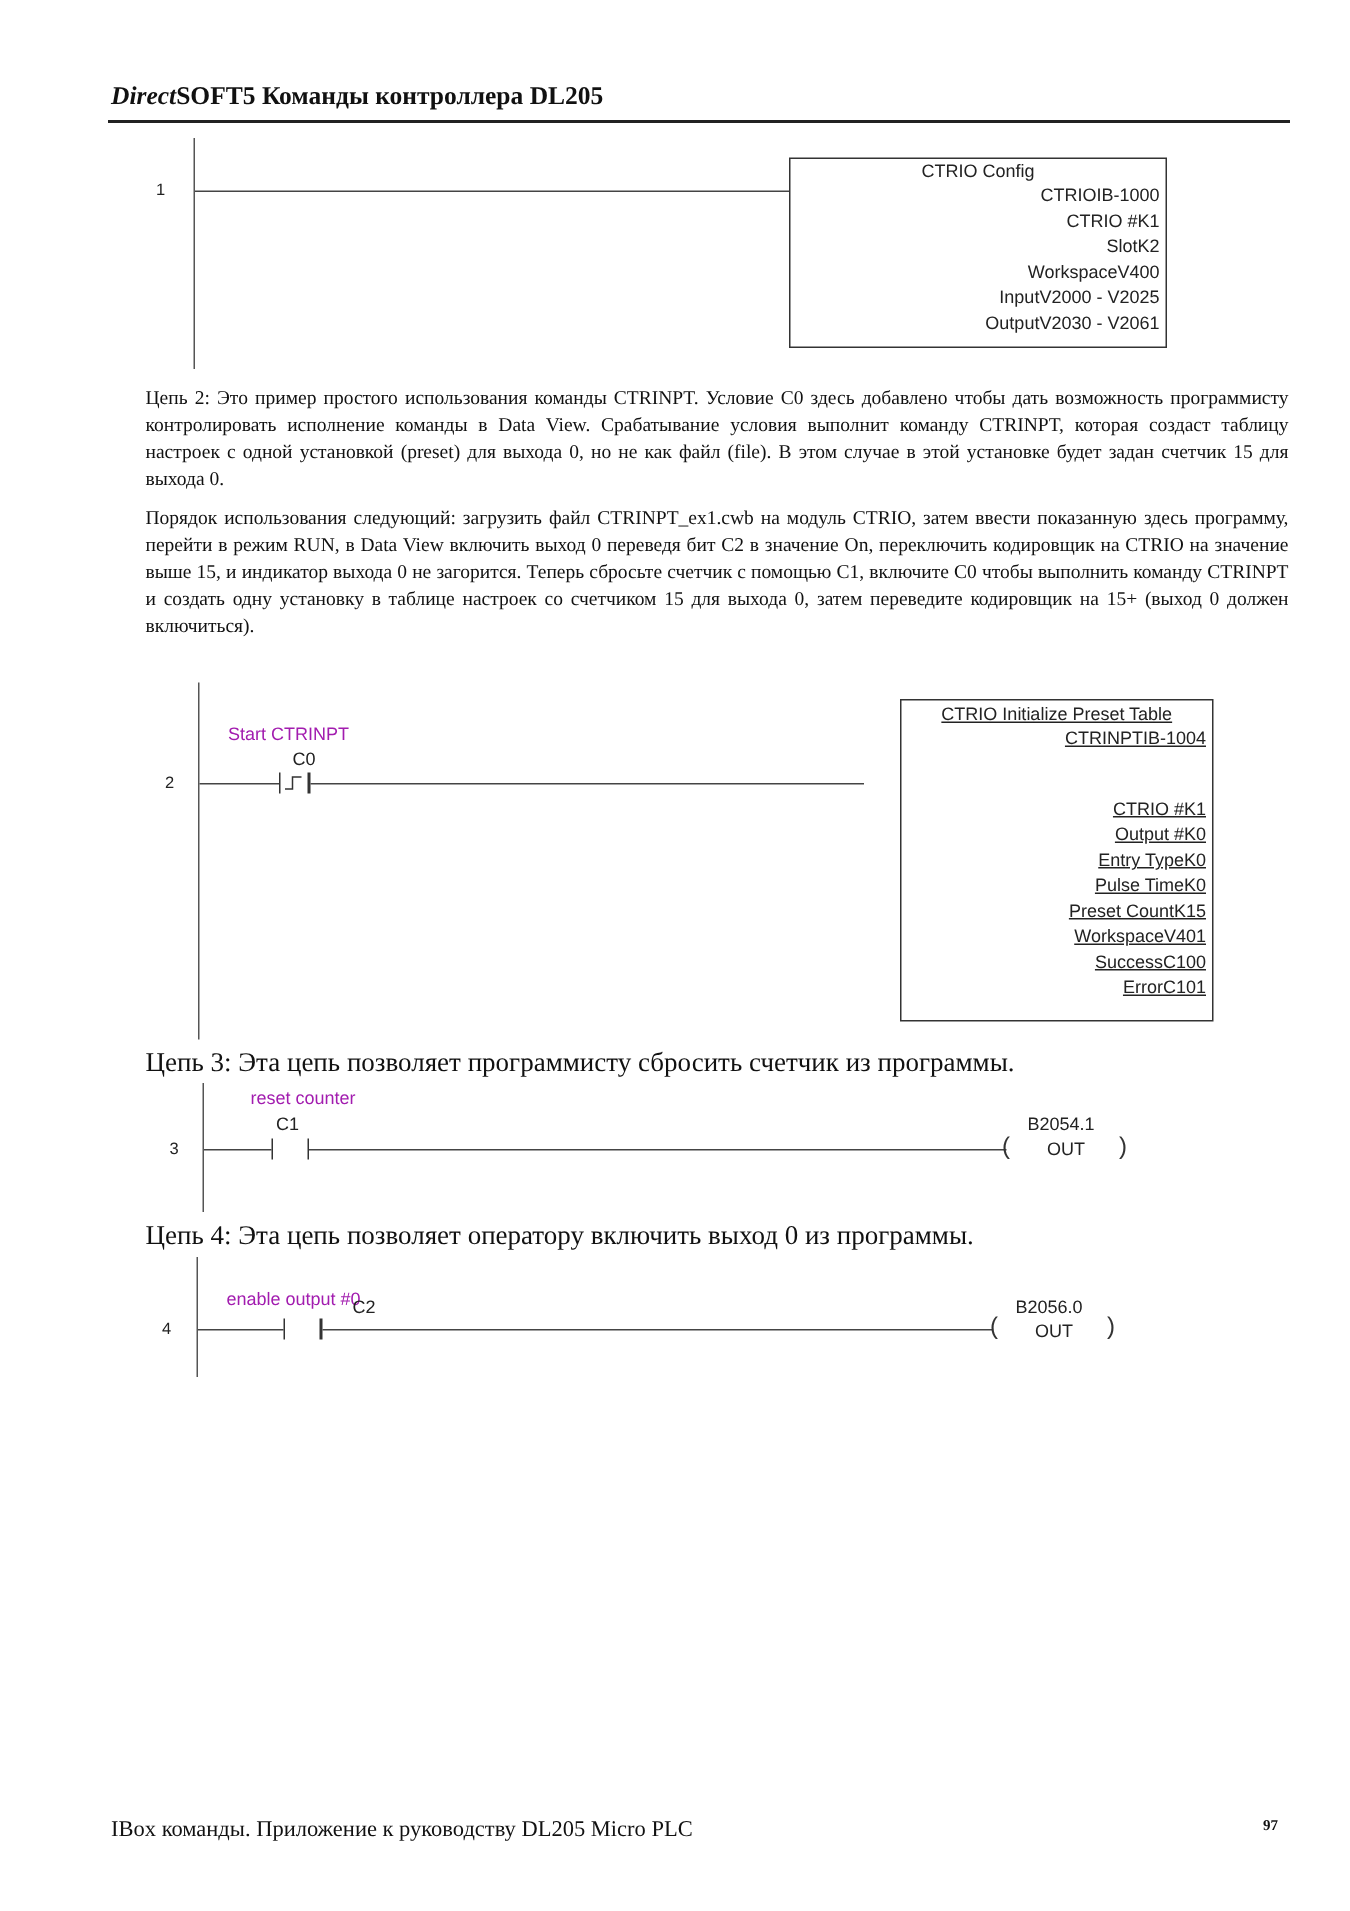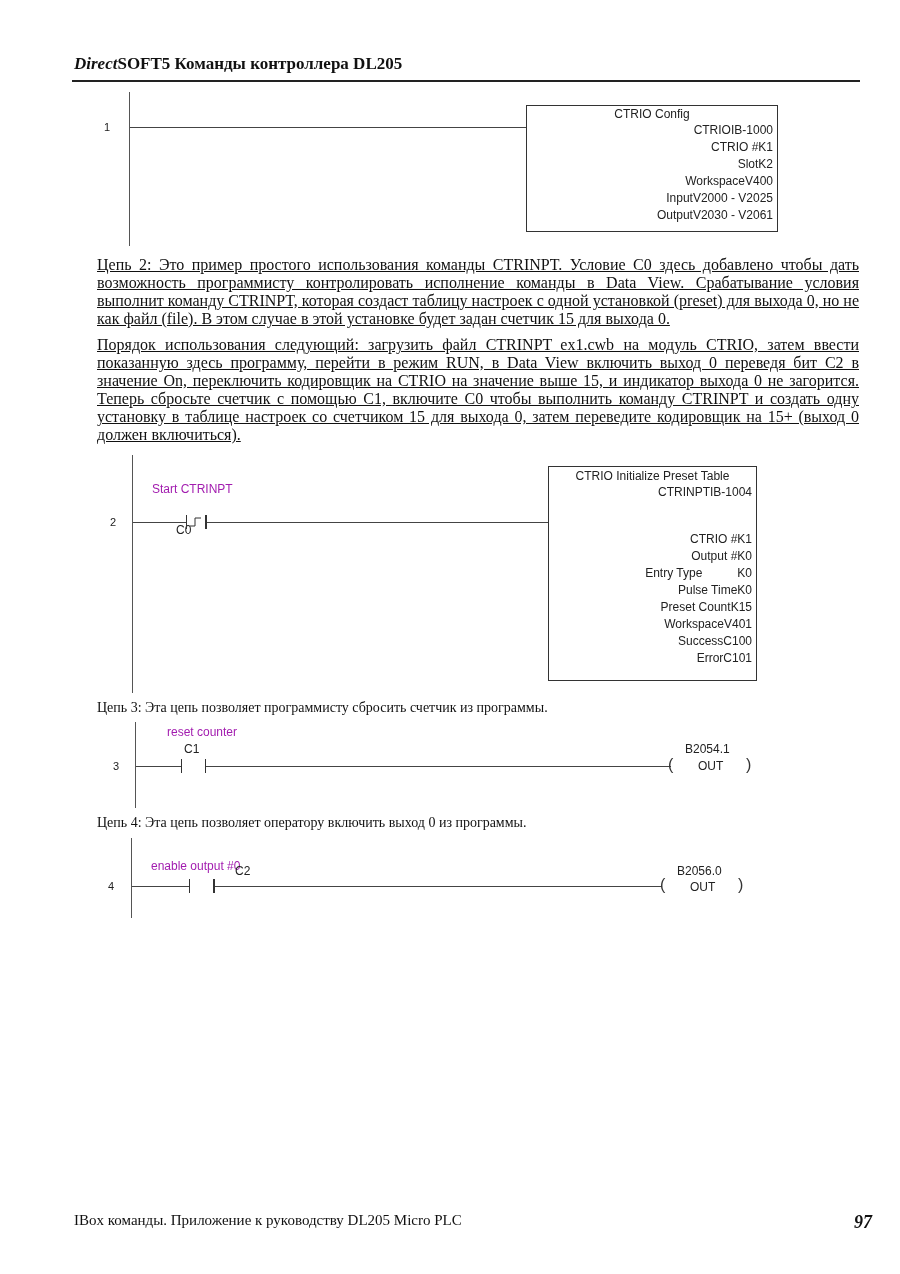--- a/index.html
+++ b/index.html
@@ -17,7 +17,7 @@
   .ibox .row.in { padding-left:16px; }
   .ibox .row.top { padding-left:2px; }
 
-  .para { position:absolute; left:97px; width:762px; font-size:16px; line-height:18px; text-align:justify;text-decoration:underline; }
+  .para { position:absolute; left:97px; width:762px; font-size:13px; line-height:18px; text-align:justify; }
   .caption { position:absolute; left:97px; font-size:14px; line-height:18px; }
 
   .comment { position:absolute; font-size:12px; color:#a21caf; font-family:"Liberation Sans", sans-serif; }

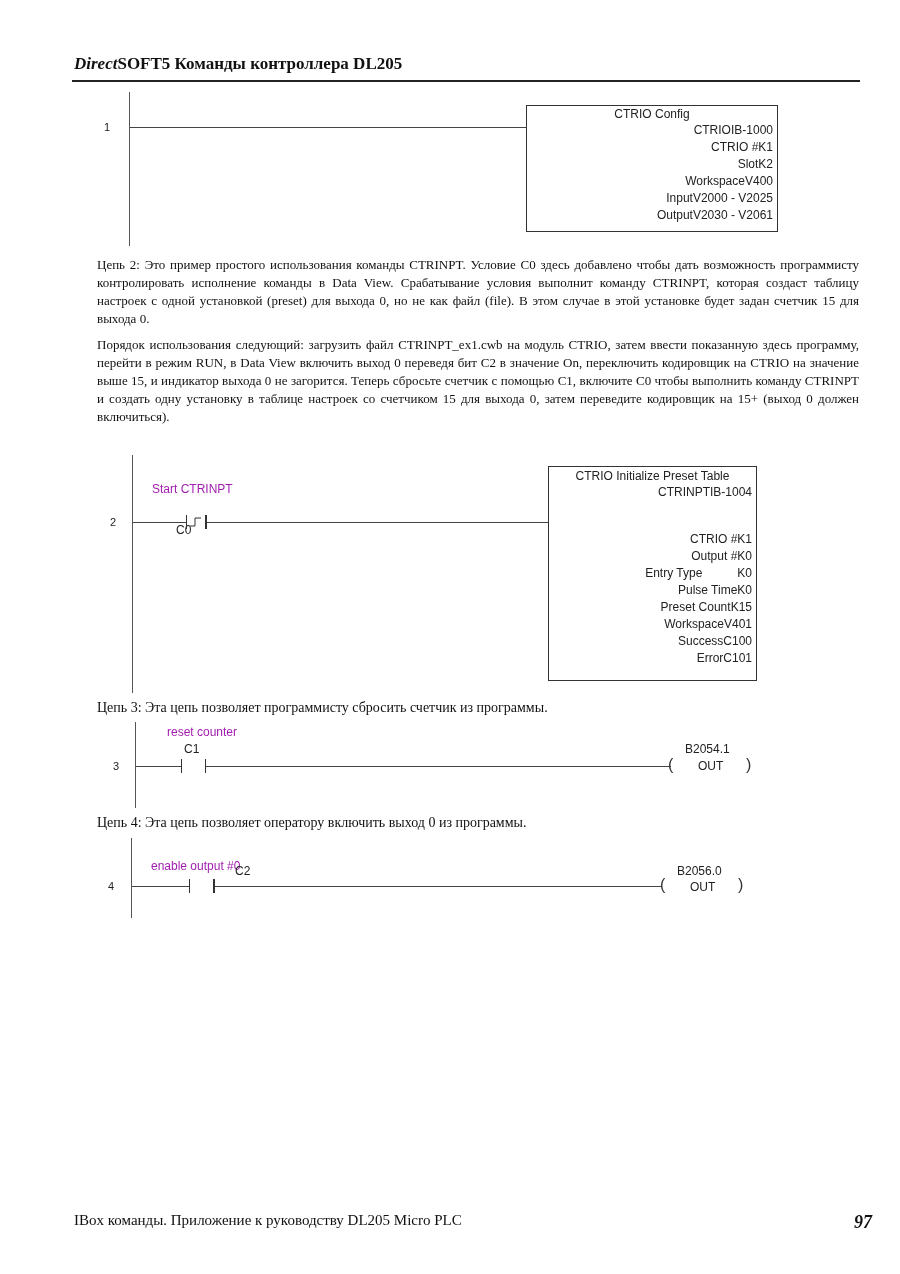--- a/index.html
+++ b/index.html
@@ -84,7 +84,7 @@
     <div class="bar" style="left:205px; top:515px; height:14px; width:2px;"></div>
   </div>
   <div class="wire" style="left:207px; top:522px; width:369px;"></div>
-  <div class="ibox" style="left:548px; top:466px; width:207px; height:213px;">
+  <div class="ibox" style="left:600px; top:466px; width:207px; height:213px;text-decoration:underline;">
     <div class="ttl" style="margin-top:1px;">CTRIO Initialize Preset Table</div>
     <div class="row top">
       <span>CTRINPT</span>

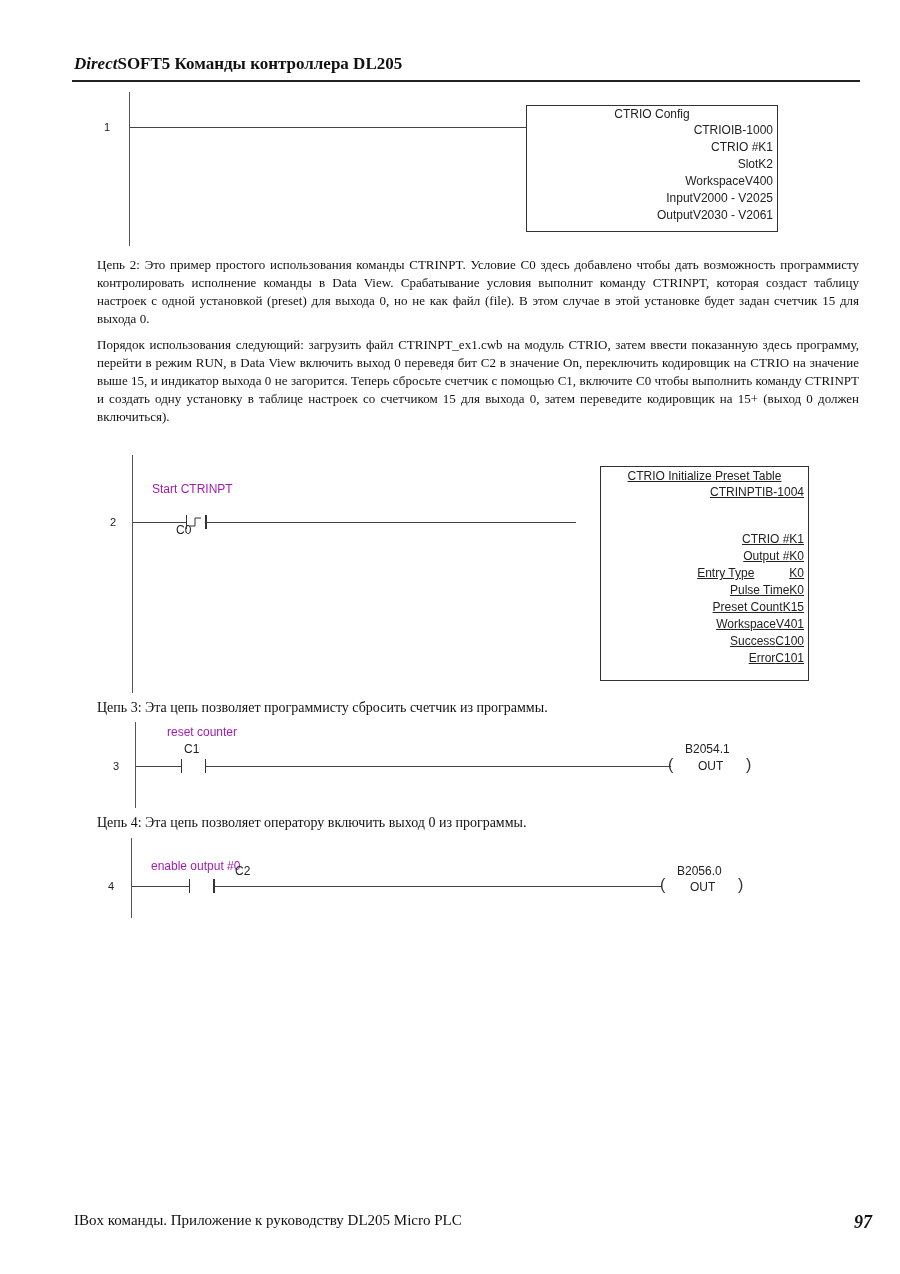--- a/index.html
+++ b/index.html
@@ -74,7 +74,7 @@
   <div class="rail" style="left:132px; top:455px; height:238px;"></div>
   <span class="rung-num" style="left:110px; top:516px;">2</span>
   <span class="comment" style="left:152px; top:482px;">Start CTRINPT</span>
-  <span class="addr" style="left:176px; top:499px;margin-top:24px;">C0</span>
+  <span class="addr" style="left:195px; top:499px;">C0</span>
   <div class="wire" style="left:133px; top:522px; width:53px;"></div>
   <div>
     <div class="bar" style="left:186px; top:515px; height:14px;"></div>

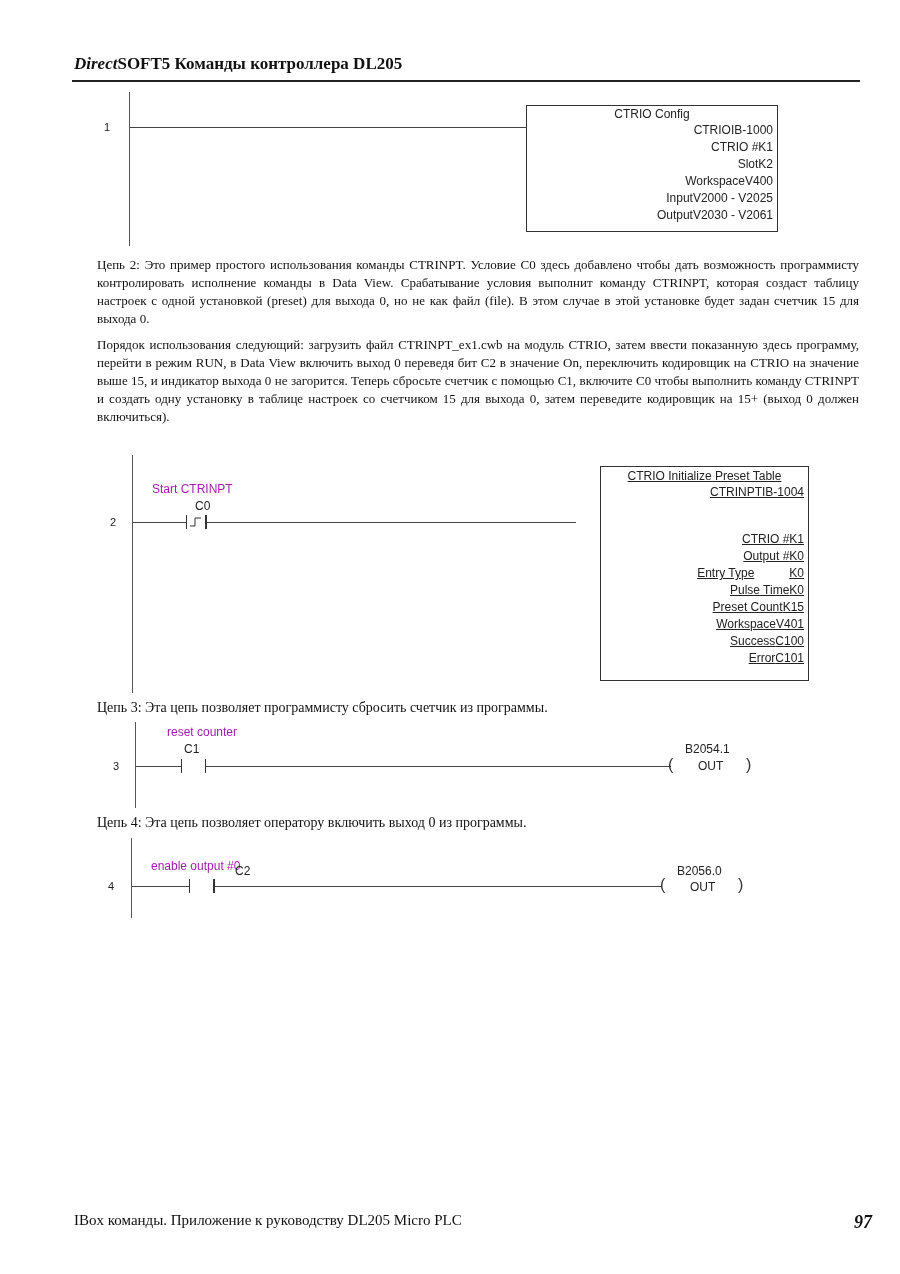--- a/index.html
+++ b/index.html
@@ -99,7 +99,7 @@
         <span>Output #</span>
         <span>K0</span>
       </div>
-    <div class="row in" style="padding-left:13px;gap:35px;">
+    <div class="row in" style="padding-left:13px;">
         <span>Entry Type</span>
         <span>K0</span>
       </div>

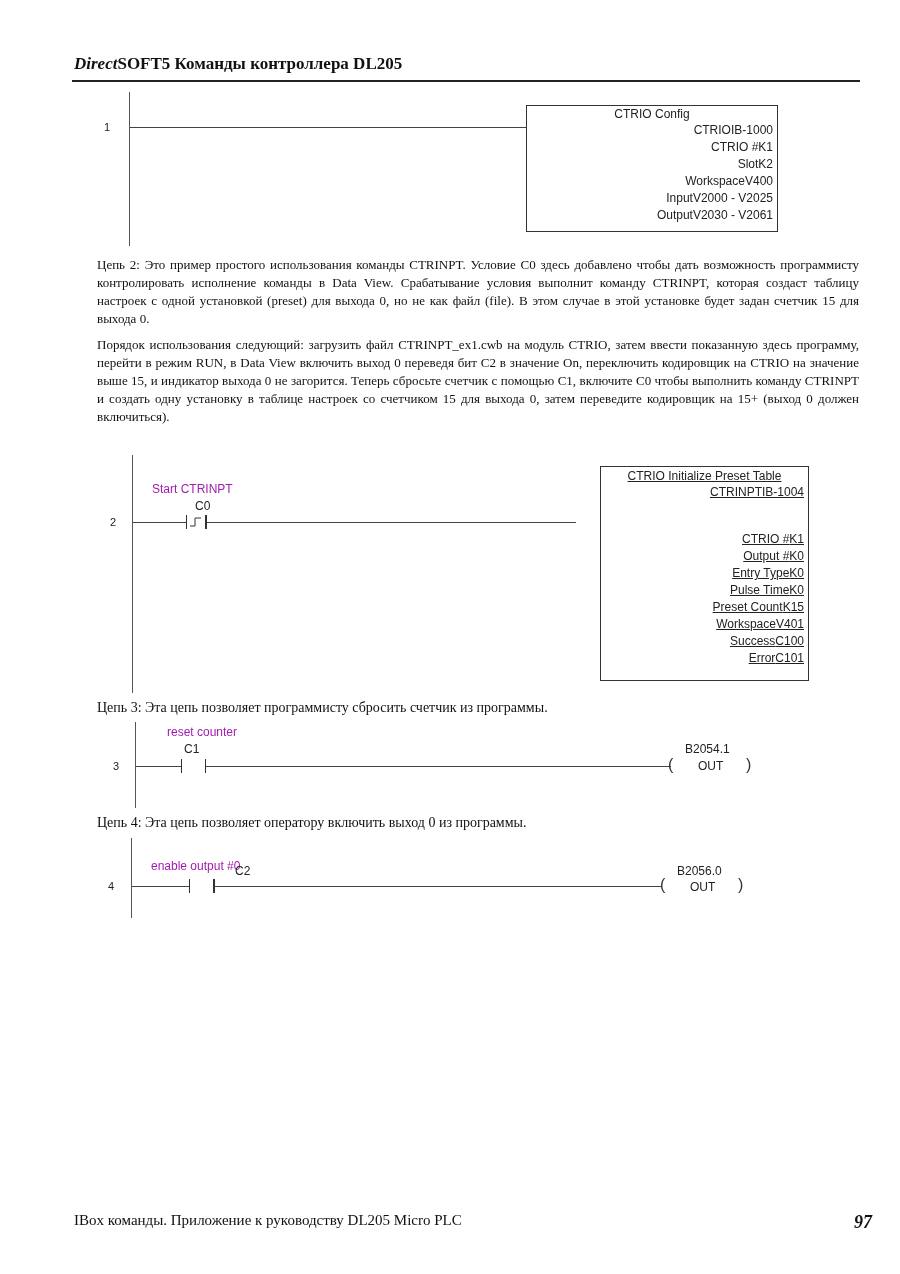--- a/index.html
+++ b/index.html
@@ -18,7 +18,7 @@
   .ibox .row.top { padding-left:2px; }
 
   .para { position:absolute; left:97px; width:762px; font-size:13px; line-height:18px; text-align:justify; }
-  .caption { position:absolute; left:97px; font-size:14px; line-height:18px; }
+  .caption { position:absolute; left:97px; font-size:18px; line-height:18px; }
 
   .comment { position:absolute; font-size:12px; color:#a21caf; font-family:"Liberation Sans", sans-serif; }
   .addr { position:absolute; font-size:12px; color:#222; font-family:"Liberation Sans", sans-serif; }

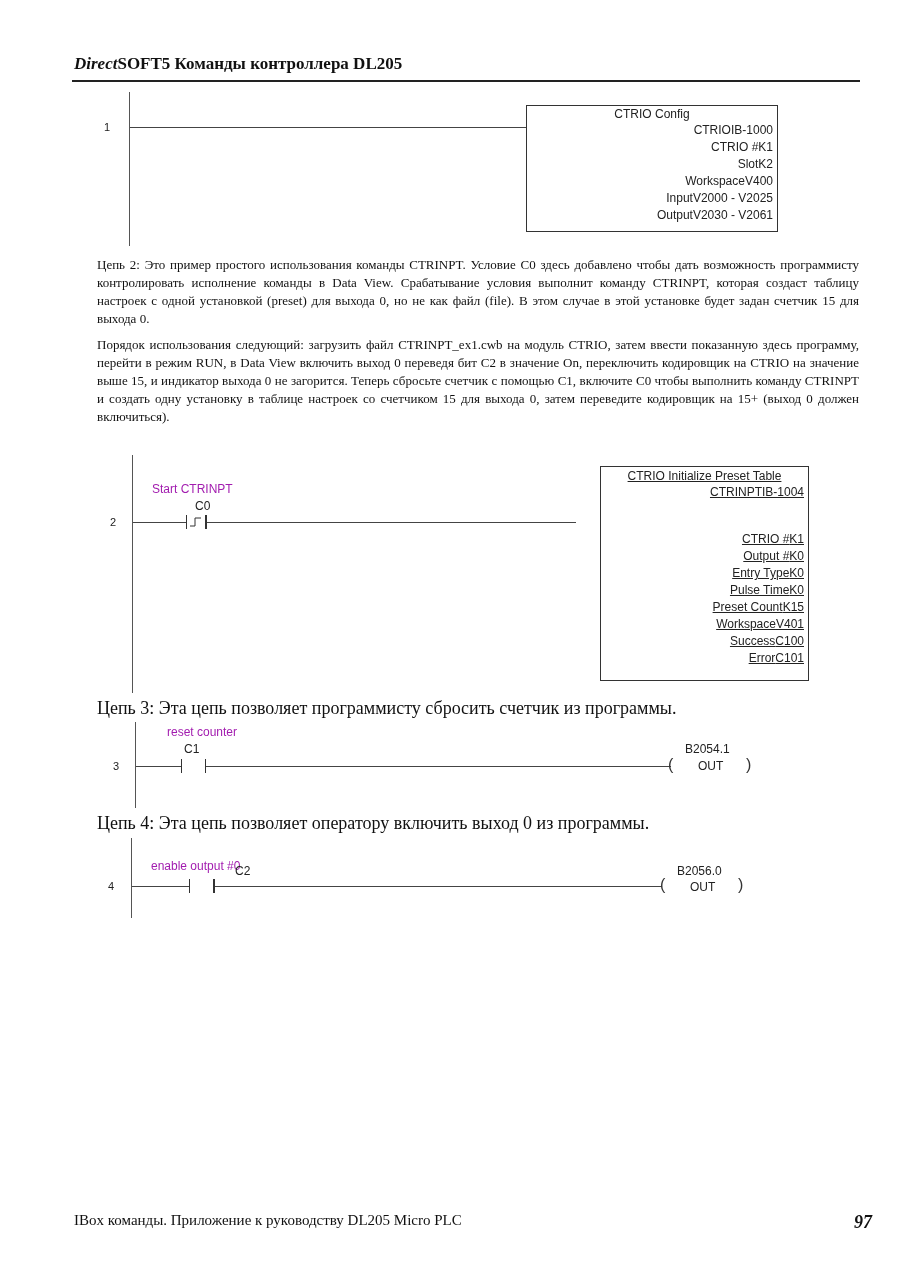--- a/index.html
+++ b/index.html
@@ -26,7 +26,7 @@
   .paren { position:absolute; font-size:16px; color:#333; font-family:"Liberation Sans", sans-serif; }
 
   .footer-left { position:absolute; left:74px; top:1212px; font-size:15px; }
-  .footer-right { position:absolute; right:28px; top:1212px; font-size:18px; font-weight:bold;font-style:italic; }
+  .footer-right { position:absolute; right:48px; top:1212px; font-size:10px; font-weight:bold; }
 </style>
 </head>
 <body>

